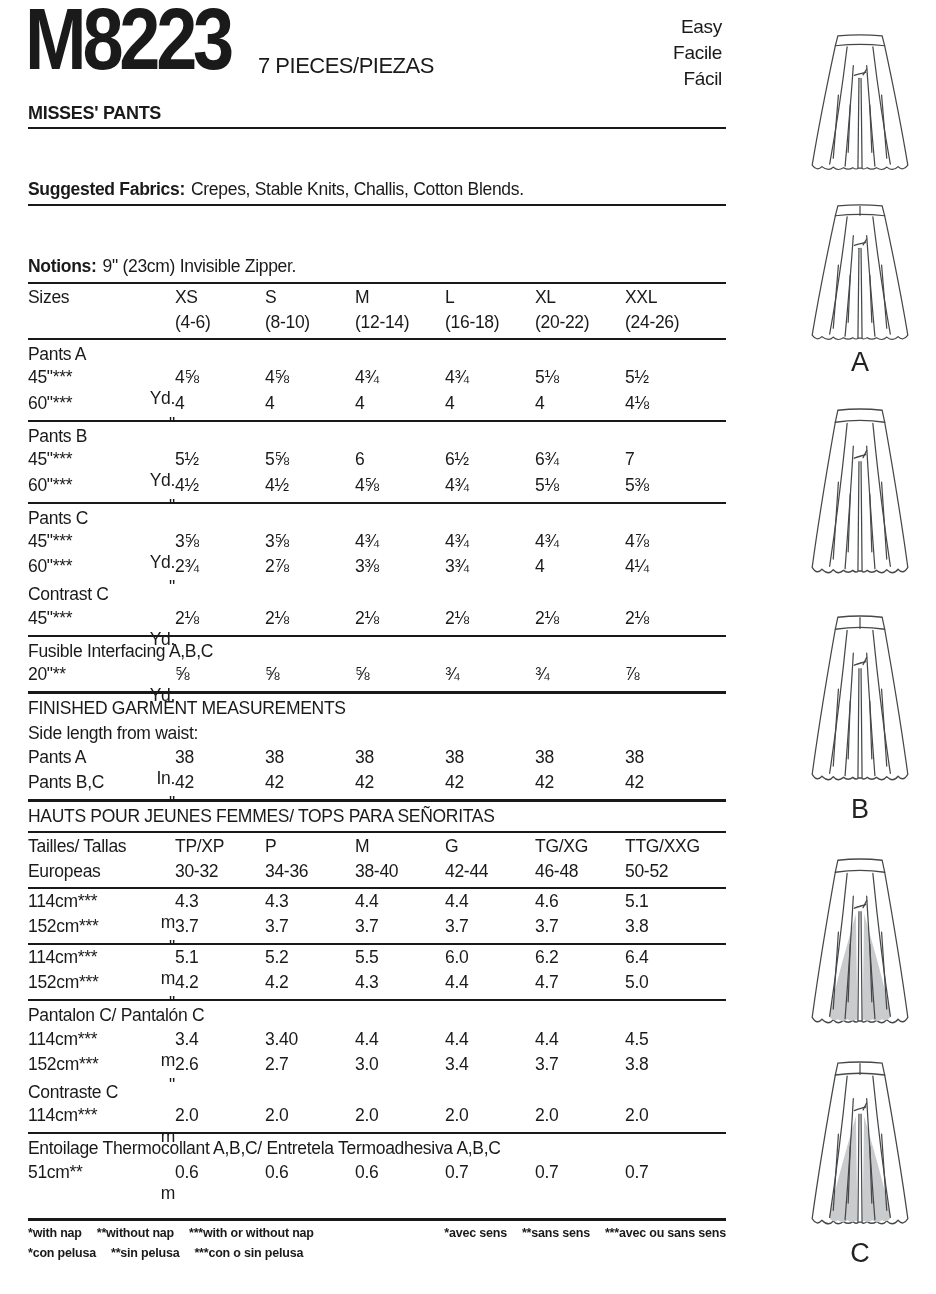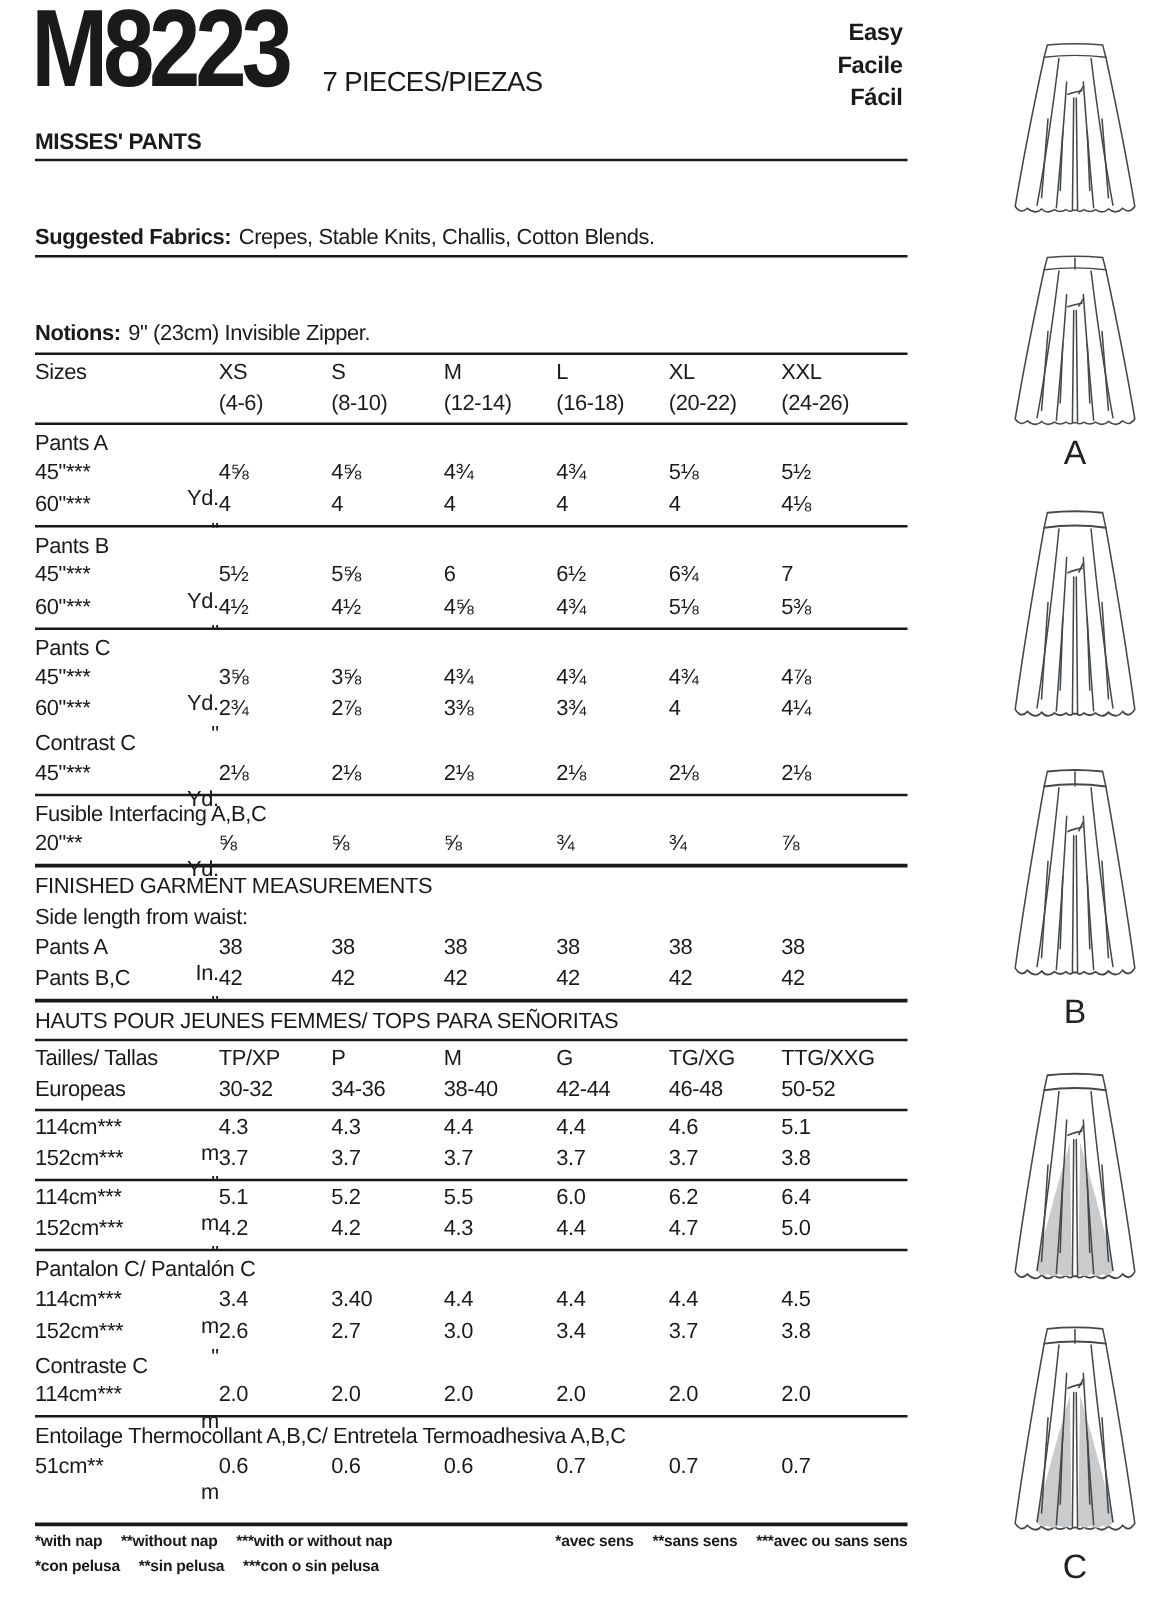--- a/index.html
+++ b/index.html
@@ -15,7 +15,7 @@
                white-space:nowrap;}
   .pieces{position:absolute;left:230px;top:53px;font-size:22px;letter-spacing:-.5px;}
   .difficulty{position:absolute;right:4px;top:14px;text-align:right;
-              font-weight:bold;font-size:19px;line-height:26px;letter-spacing:-.3px;}
+              font-weight:normal;font-size:19px;line-height:26px;letter-spacing:-.3px;}
   .misses{font-size:18px;font-weight:bold;letter-spacing:-.3px;padding-top:3px;height:22px;}
 
   .hrule{border:none;border-top:2px solid #191919;margin:1.5px 0;height:0;}

